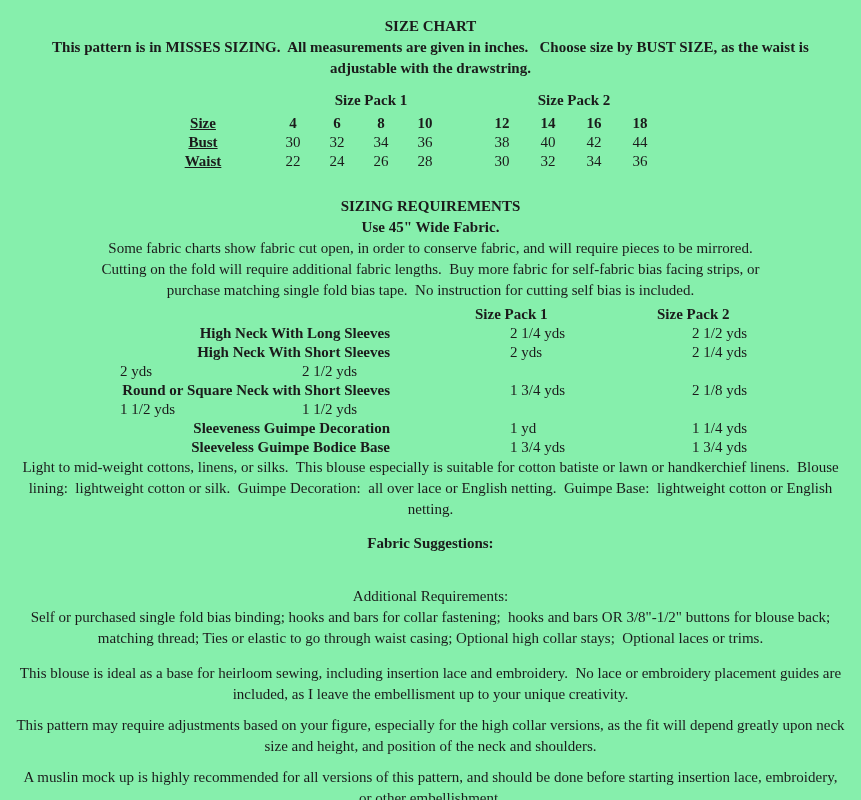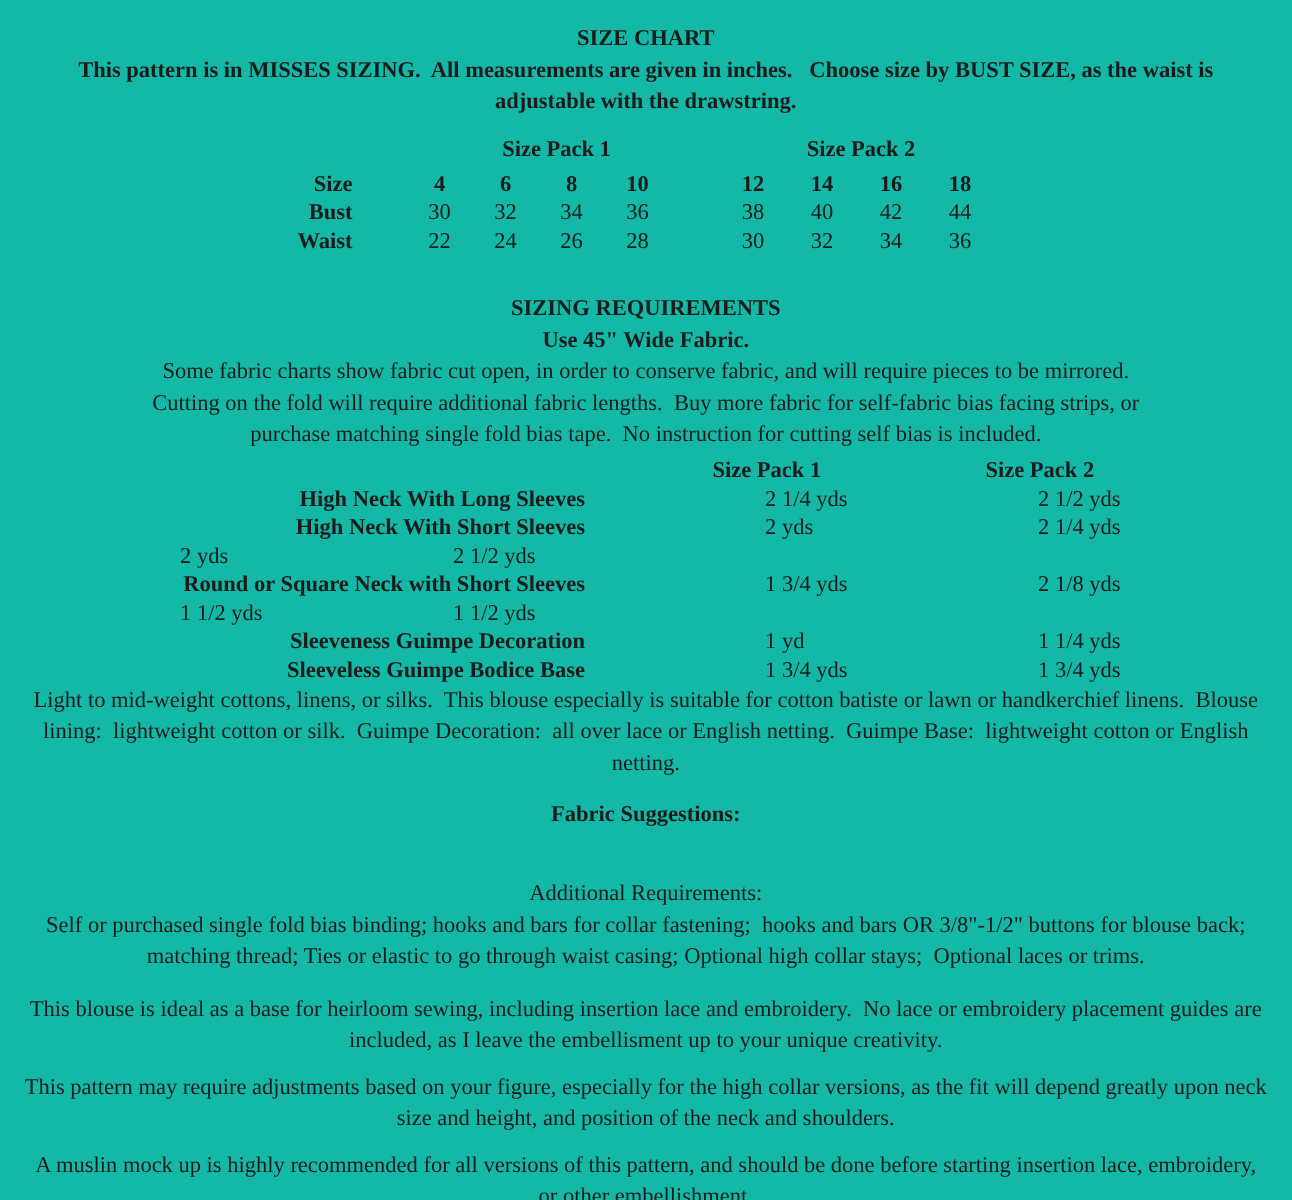--- a/index.html
+++ b/index.html
@@ -12,7 +12,7 @@
     height: 800px;
     box-sizing: border-box;
     padding-top: 16px;
-    background: #14b8a6;
+    background: #86efac;
     color: #1b1b1b;
     font-family: "Liberation Serif", serif;
     font-size: 15px;

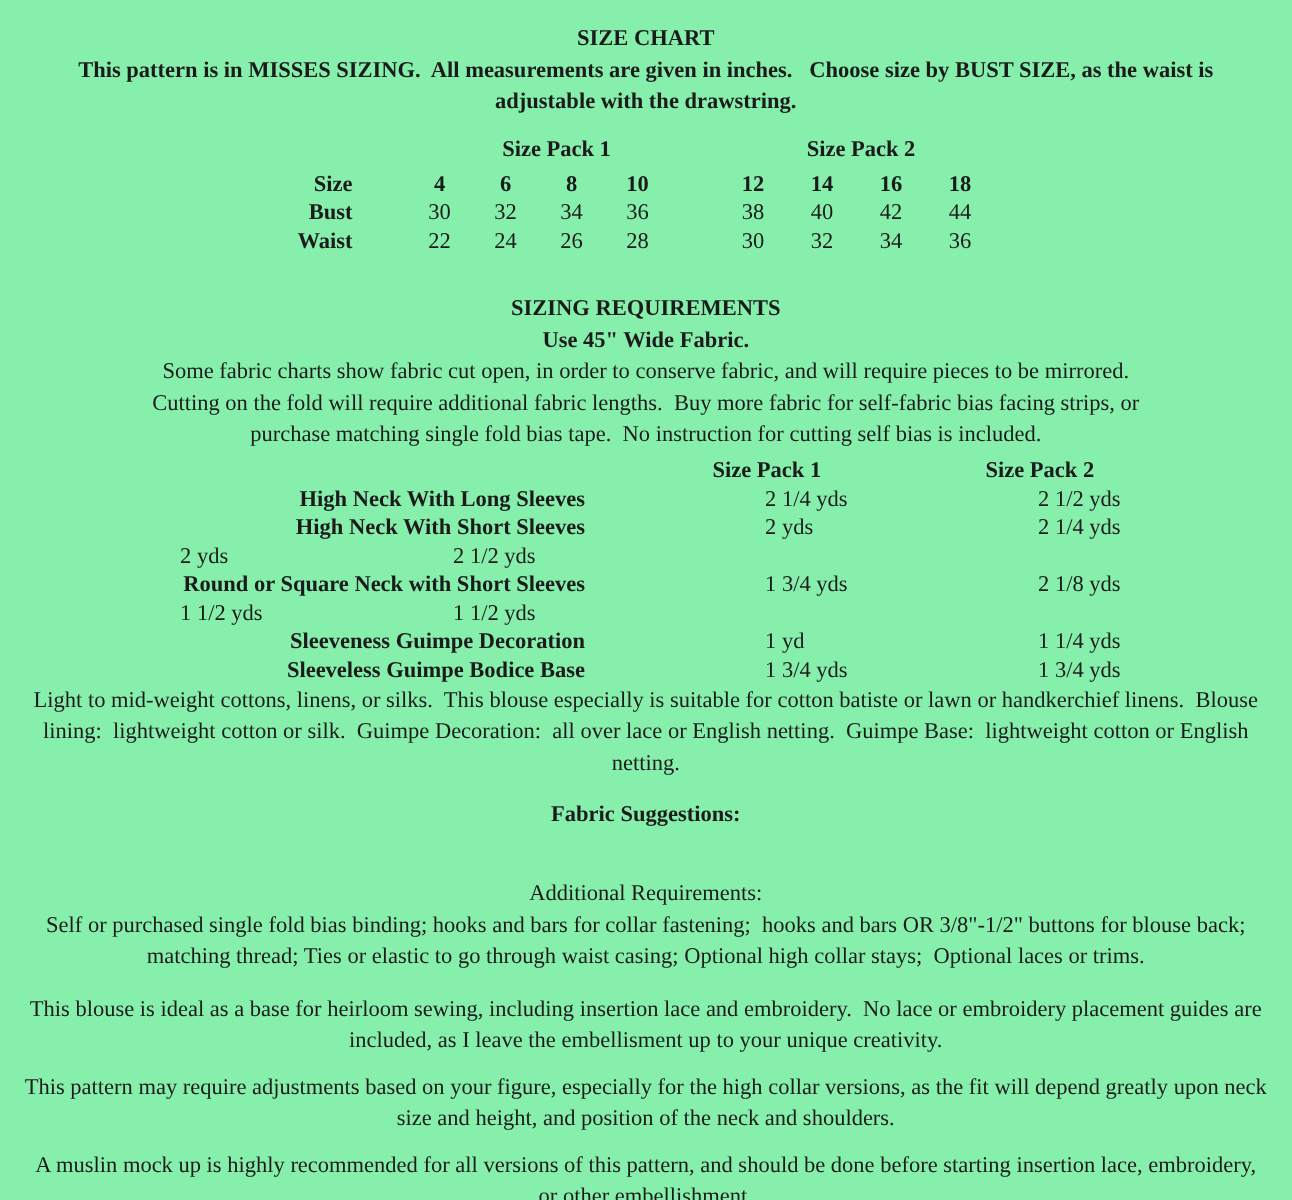--- a/index.html
+++ b/index.html
@@ -33,7 +33,7 @@
   .sc-head .h-sp2 { width: 23px; }
   .sc-head .sc-h2 { width: 184px; text-align: center; }
   .sc-row { display: flex; line-height: 19px; }
-  .sc-label { width: 64px; text-align: right; font-weight: bold; }
+  .sc-label { width: 64px; text-align: center; font-weight: bold; text-decoration: underline; }
   .sc-gap1 { width: 36px; }
   .sc-gap2 { width: 32px; }
   .sc-num { width: 44px; text-align: center; }

